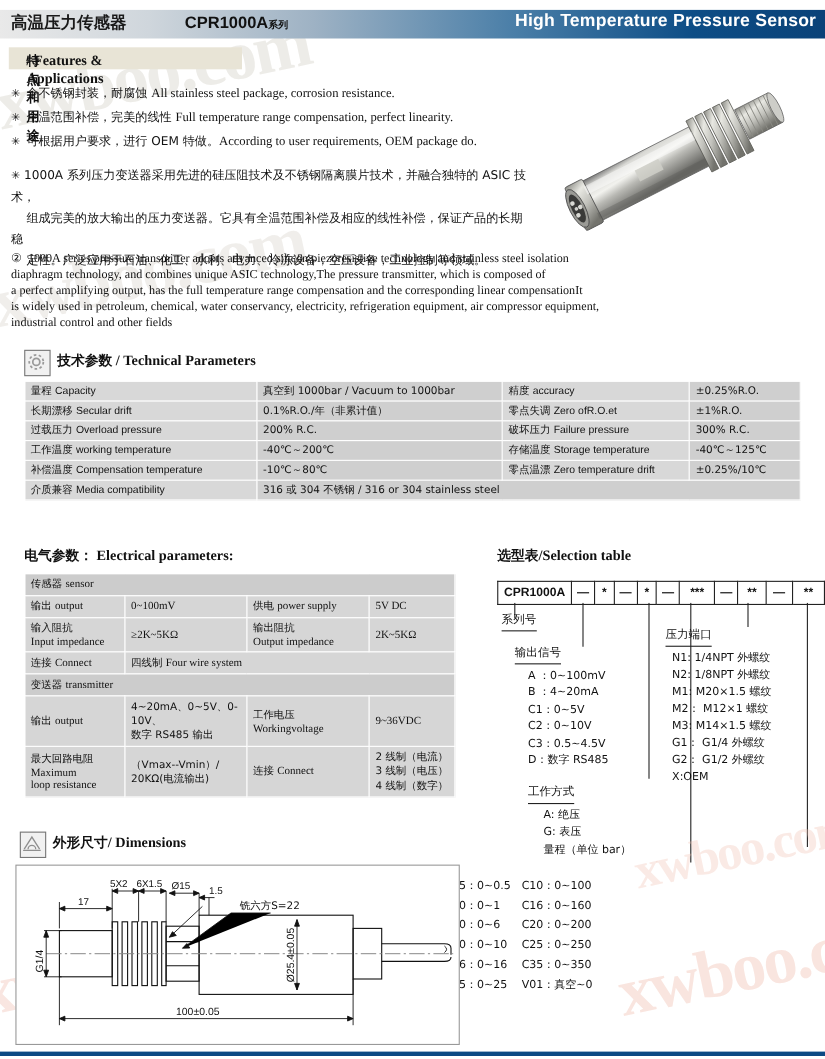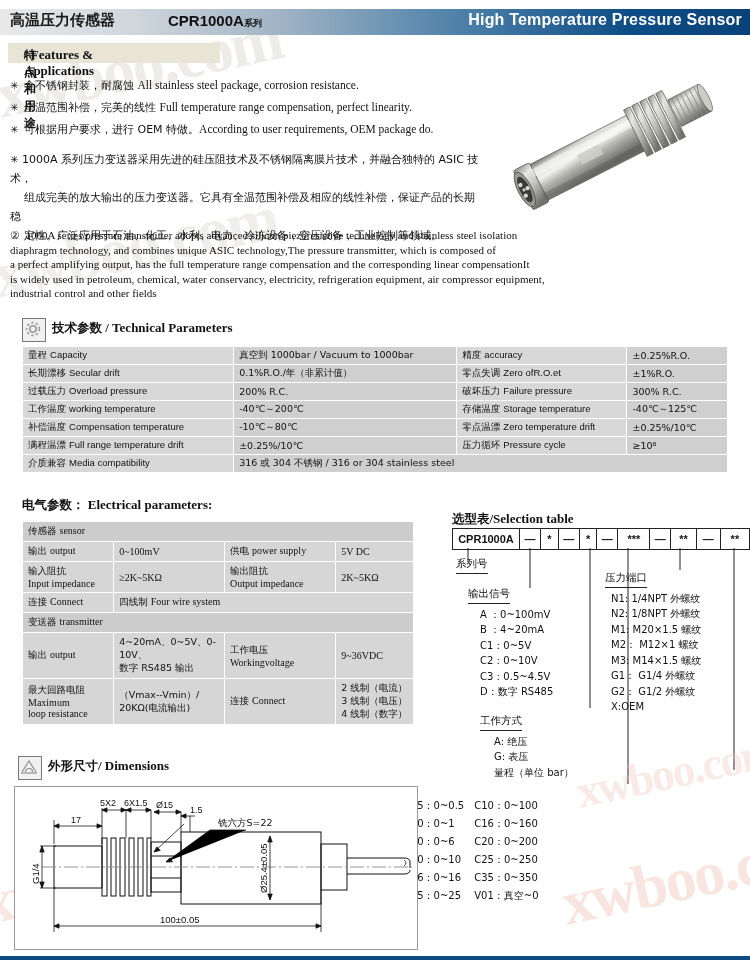--- a/index.html
+++ b/index.html
@@ -321,12 +321,6 @@
       <td class="alt">±0.25%/10℃</td>
     </tr>
     <tr>
-      <td><span>满程温漂</span> <span class="en">Full range temperature drift</span></td>
-      <td class="alt">±0.25%/10℃</td>
-      <td><span>压力循环</span> <span class="en">Pressure cycle</span></td>
-      <td class="alt">≥10⁸</td>
-    </tr>
-    <tr>
       <td><span>介质兼容</span> <span class="en">Media compatibility</span></td>
       <td class="alt" colspan="3">316 或 304 不锈钢 / 316 or 304 stainless steel</td>
     </tr>

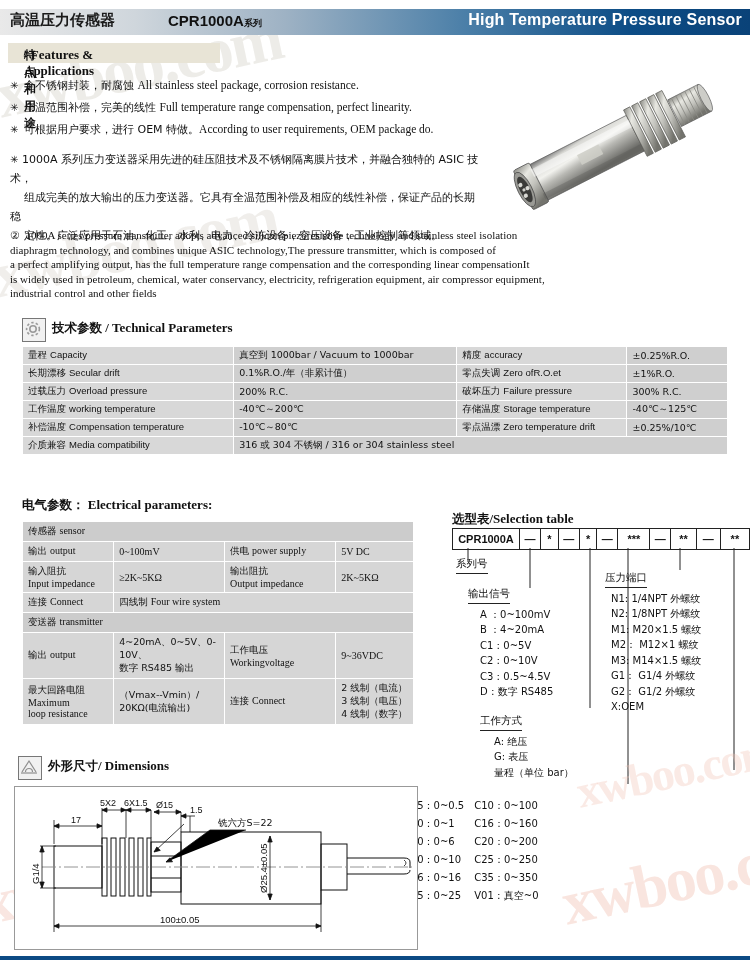--- a/index.html
+++ b/index.html
@@ -371,7 +371,7 @@
   </tbody>
     </table>
 
-  <div class="sub-head" style="left:452px;top:497px;margin-top:14px;">
+  <div class="sub-head" style="left:452px;top:497px;">
     <span class="cn">选型表</span><span class="en">/Selection table</span>
   </div>
 

